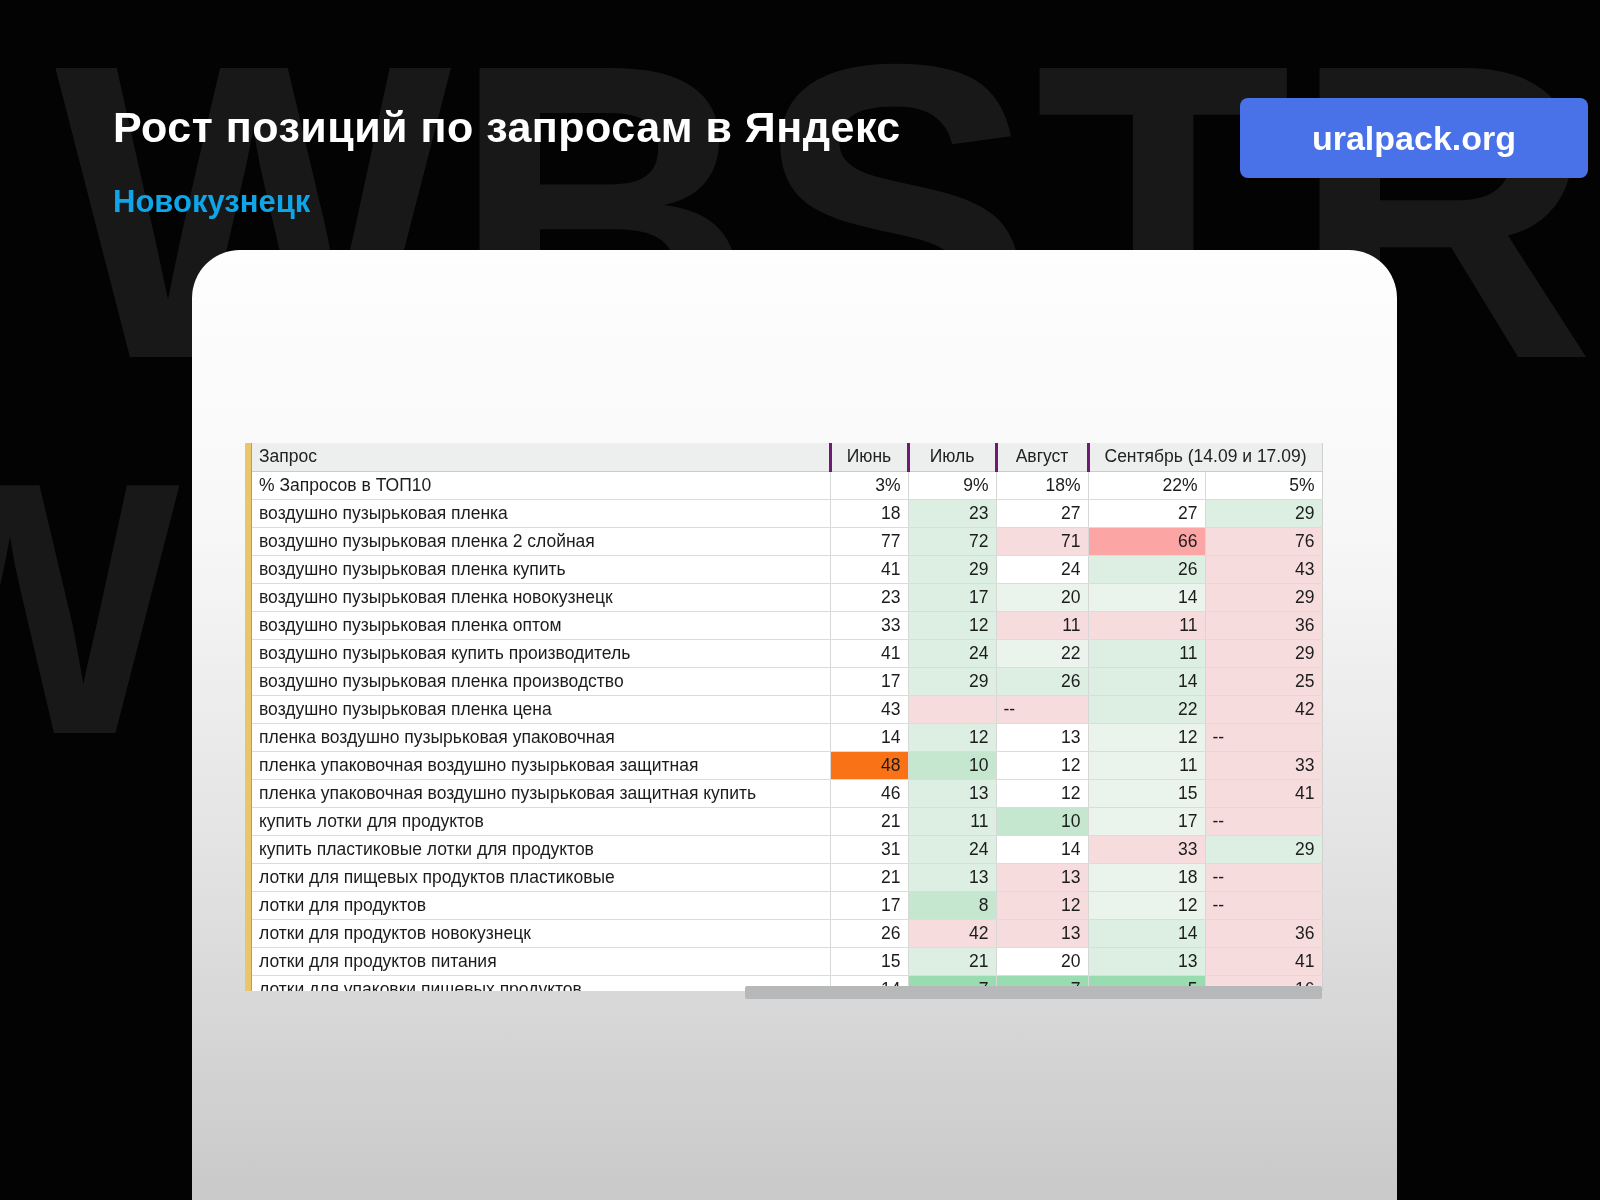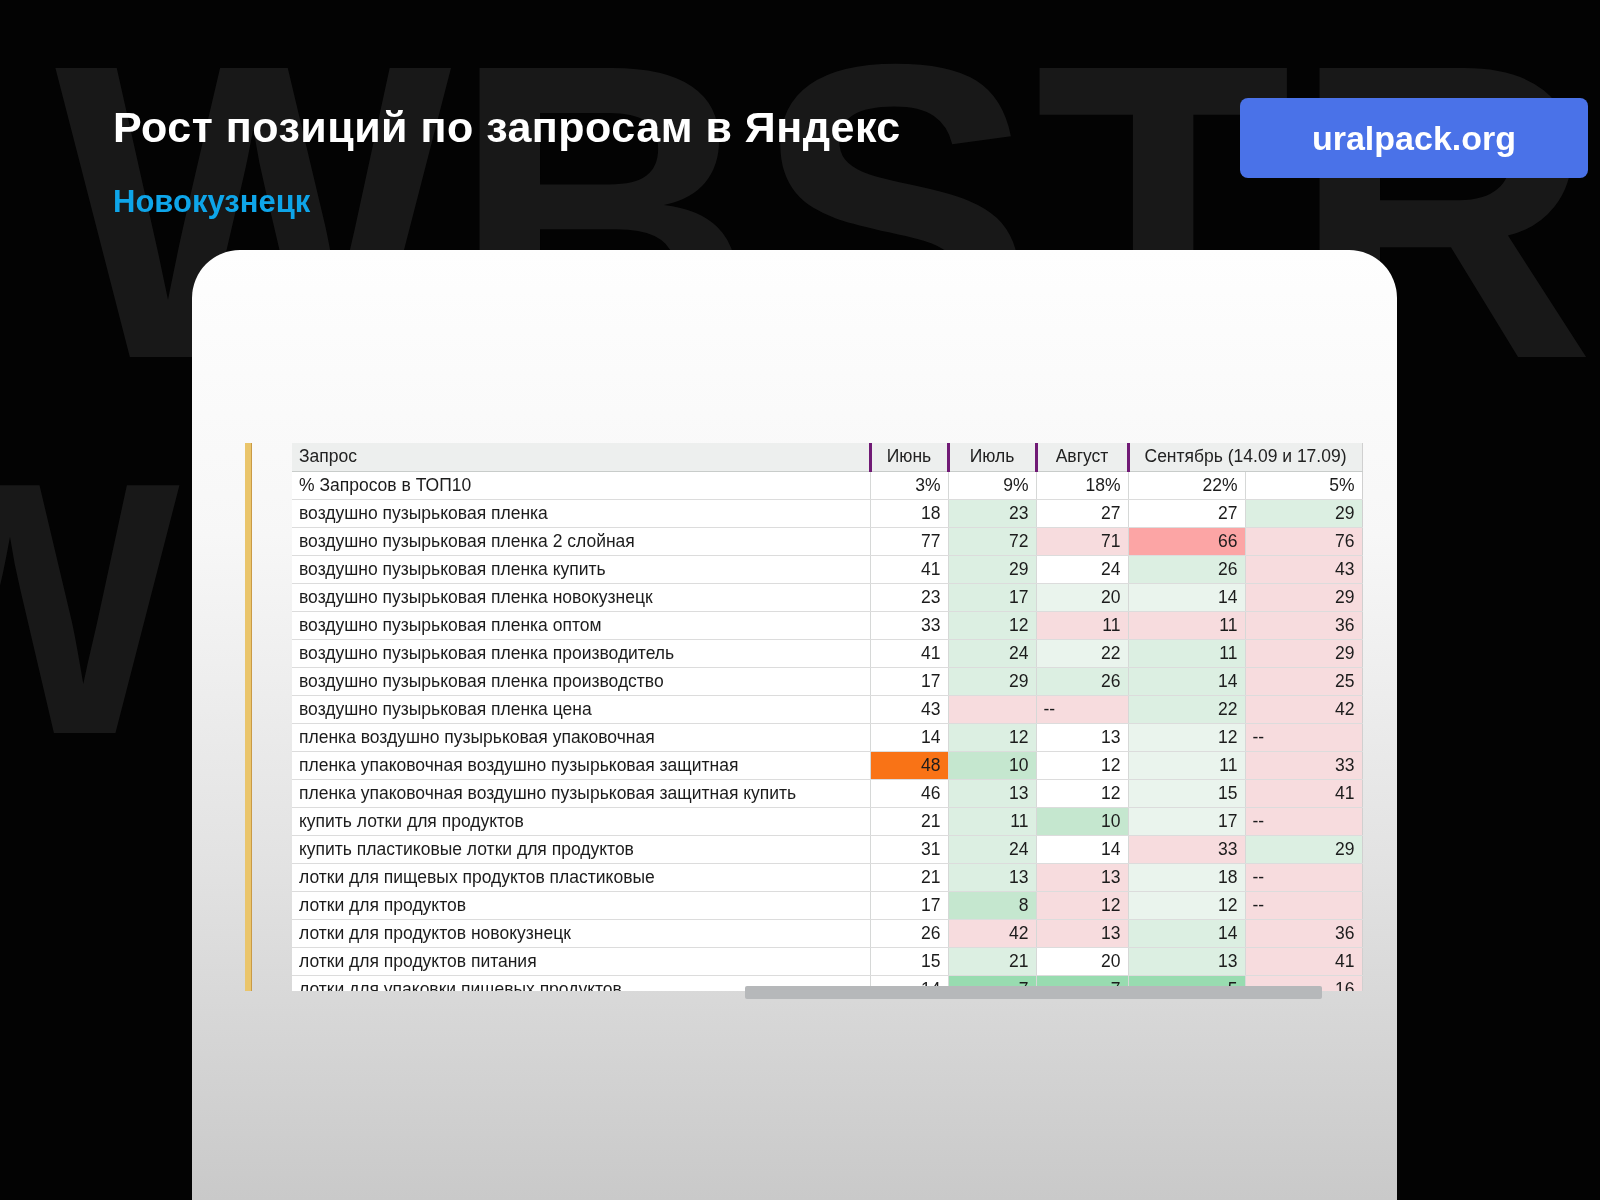--- a/index.html
+++ b/index.html
@@ -38,7 +38,7 @@
 
   .table-wrap {
     position:absolute; left:60px; top:193px; width:1071px; height:548px;
-    overflow:hidden; background:transparent;padding-left:40px;
+    overflow:hidden; background:transparent;
   }
   .yellow-strip {
     position:absolute; left:53px; top:193px; width:7px; height:548px;

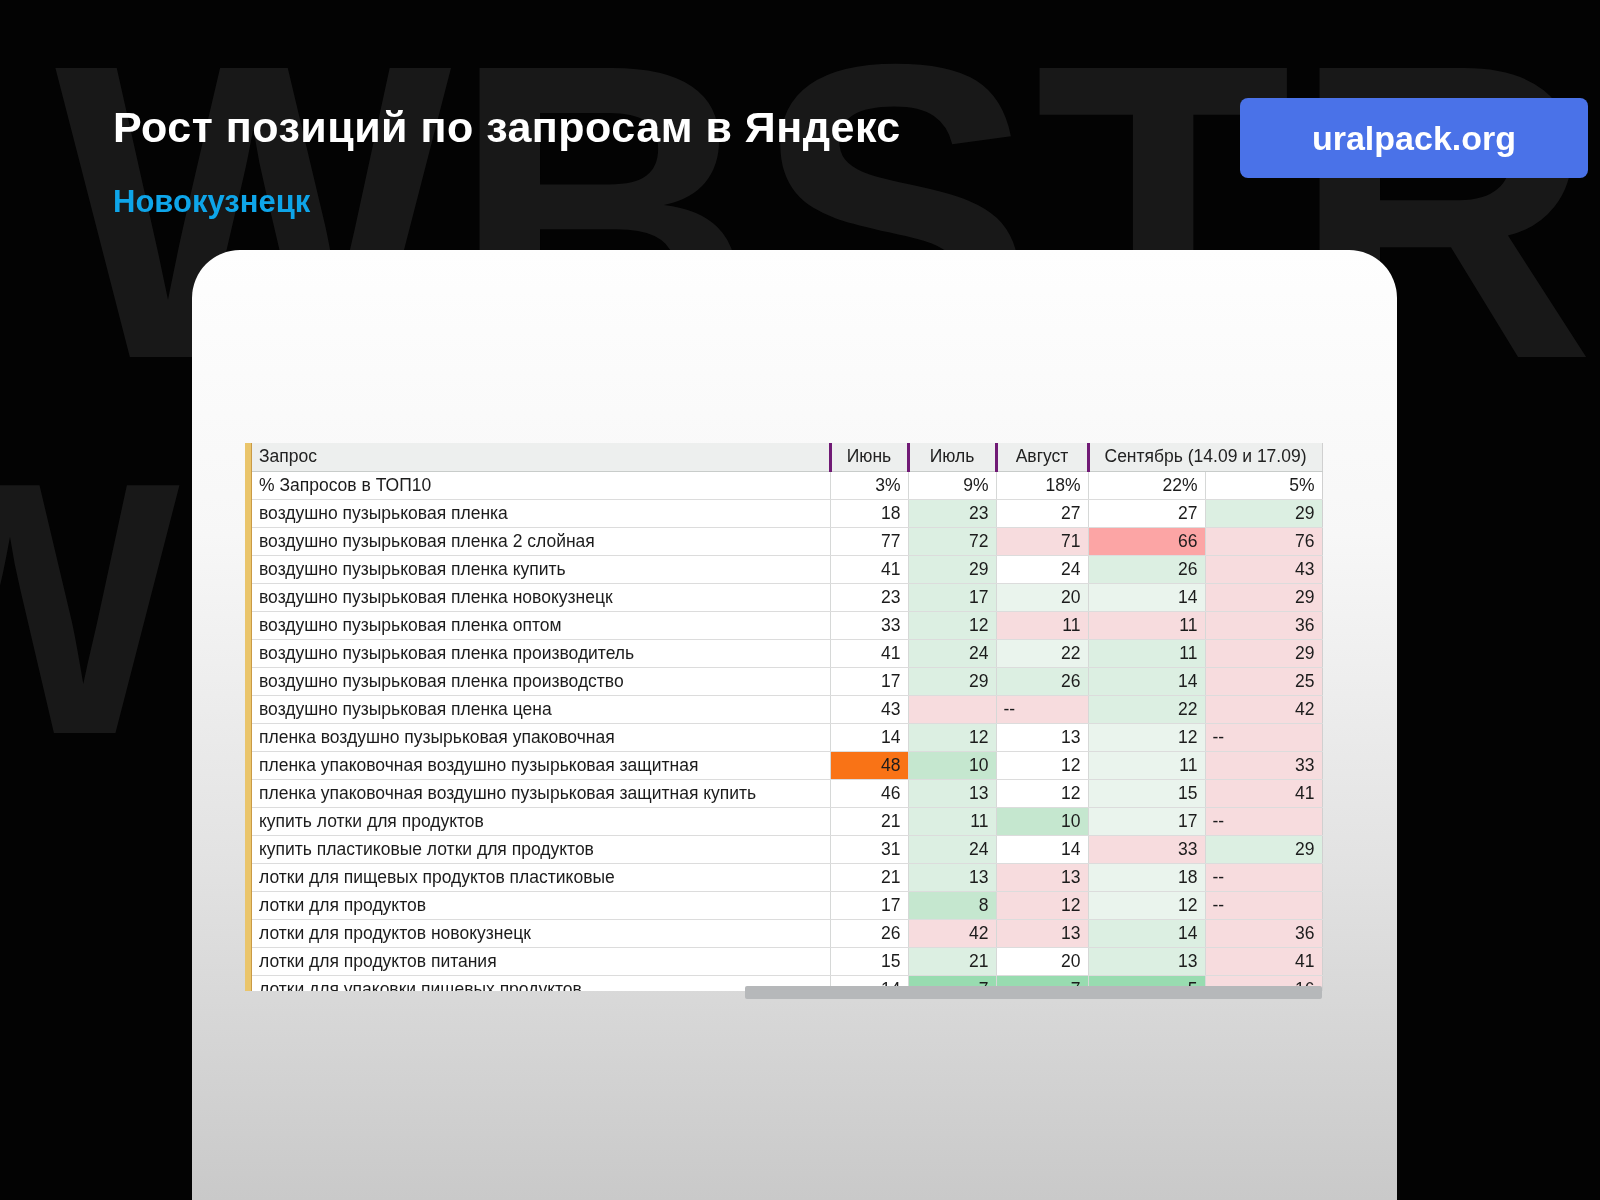--- a/index.html
+++ b/index.html
@@ -151,7 +151,7 @@
               <td class="n" style="background: rgb(247, 220, 222);">36</td>
             </tr>
             <tr>
-              <td class="q">воздушно пузырьковая пленка производитель</td>
+              <td class="q">воздушно пузырьковая купить производитель</td>
               <td class="n" style="background: rgb(255, 255, 255);">41</td>
               <td class="n" style="background: rgb(220, 239, 226);">24</td>
               <td class="n" style="background: rgb(234, 244, 237);">22</td>

